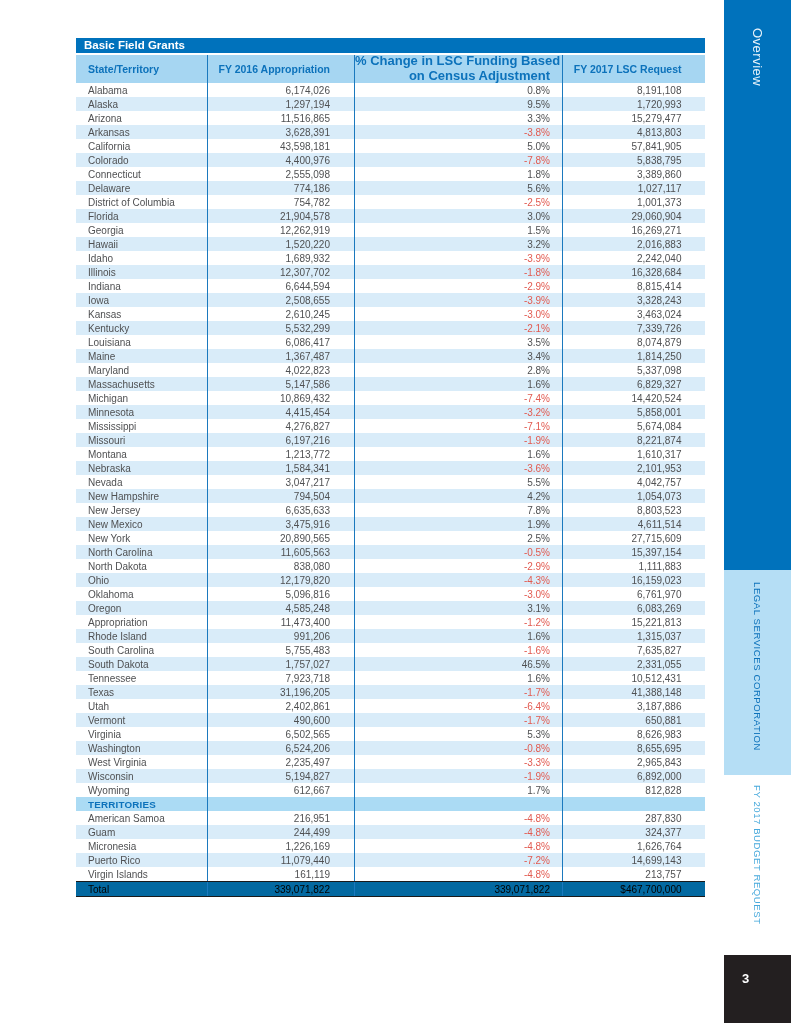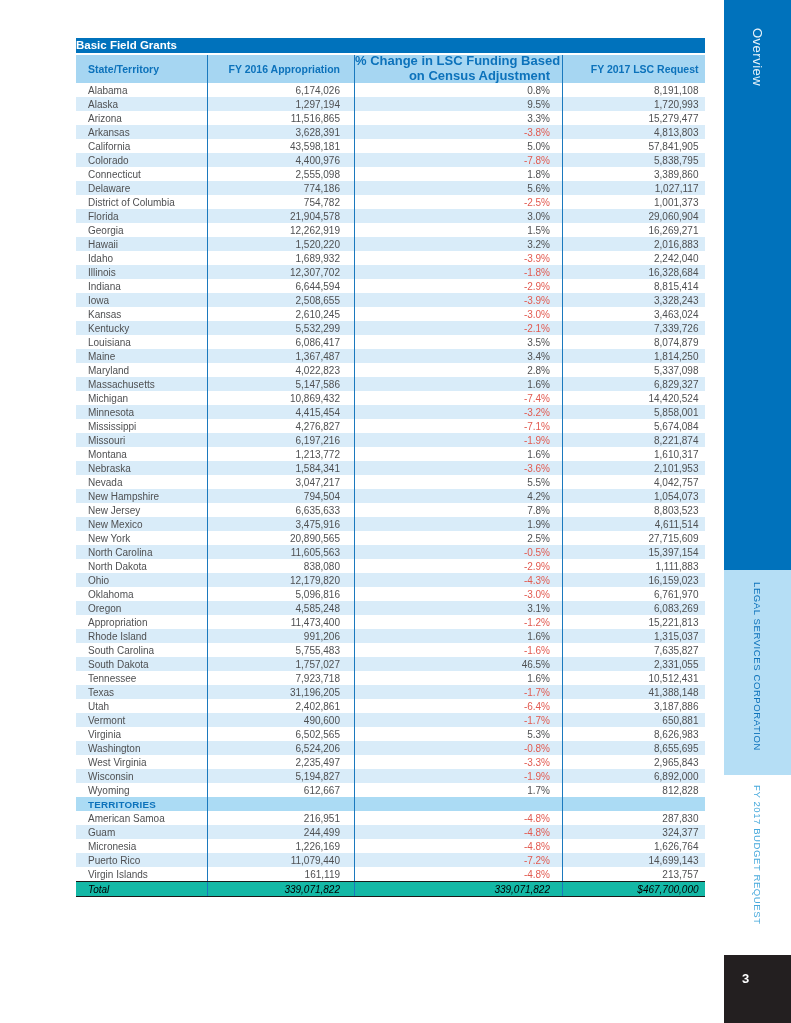--- a/index.html
+++ b/index.html
@@ -13,7 +13,7 @@
   .table-wrap { position:absolute; left:76px; top:38px; width:629px; }
   .title-bar {
     background:#0072BC; color:#ffffff; font-weight:bold; font-size:11.5px;
-    height:15px; line-height:15px; margin-bottom:2px;
+    height:15px; line-height:15px; padding-left:8px; margin-bottom:2px;
   }
   .header-row {
     display:flex; background:#A6D6F2; color:#0C72BB; font-weight:bold;

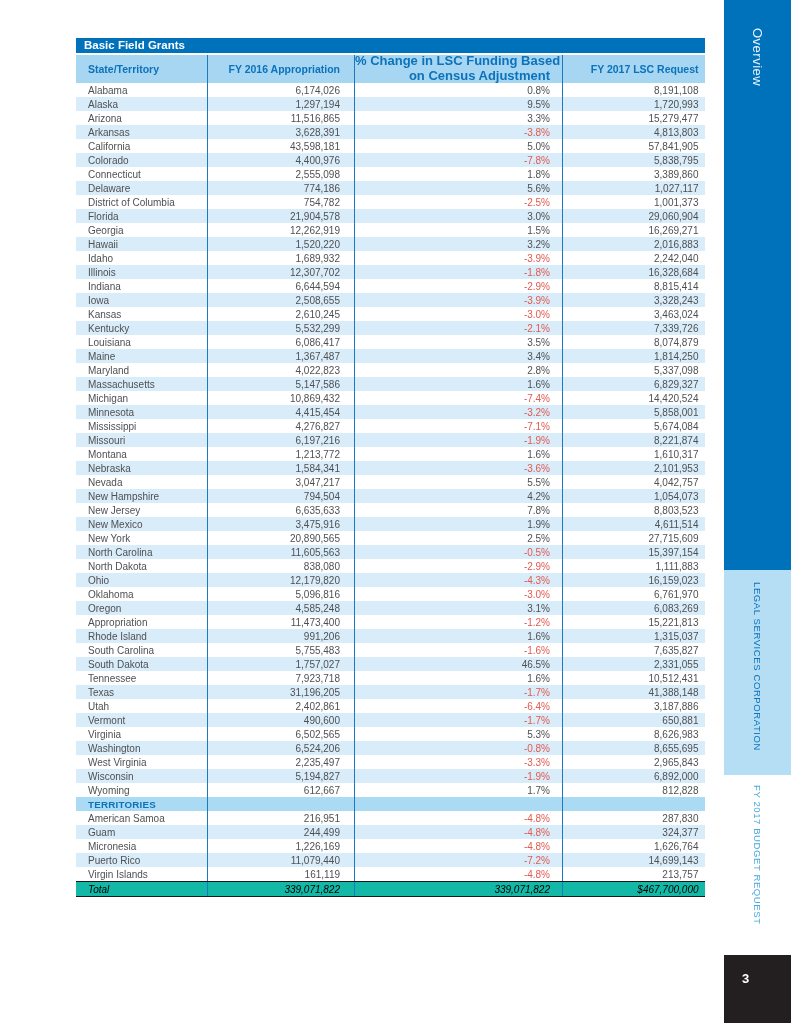--- a/index.html
+++ b/index.html
@@ -30,7 +30,7 @@
   }
   .cell { height:100%; display:flex; align-items:center; overflow:hidden; white-space:nowrap; }
   .c0 { width:132px; padding-left:12px; border-right:1.5px solid #1B79BE; }
-  .c1 { width:147px; justify-content:flex-end; padding-right:14px; border-right:1.5px solid #1B79BE; }
+  .c1 { width:147px; justify-content:flex-end; padding-right:24px; border-right:1.5px solid #1B79BE; }
   .c2 { width:208px; justify-content:flex-end; padding-right:12px; border-right:1.5px solid #1B79BE; }
   .c3 { width:141.5px; justify-content:flex-end; padding-right:6px; }
   .header-row .c1, .header-row .c2, .header-row .c3 { text-align:right; display:flex; }

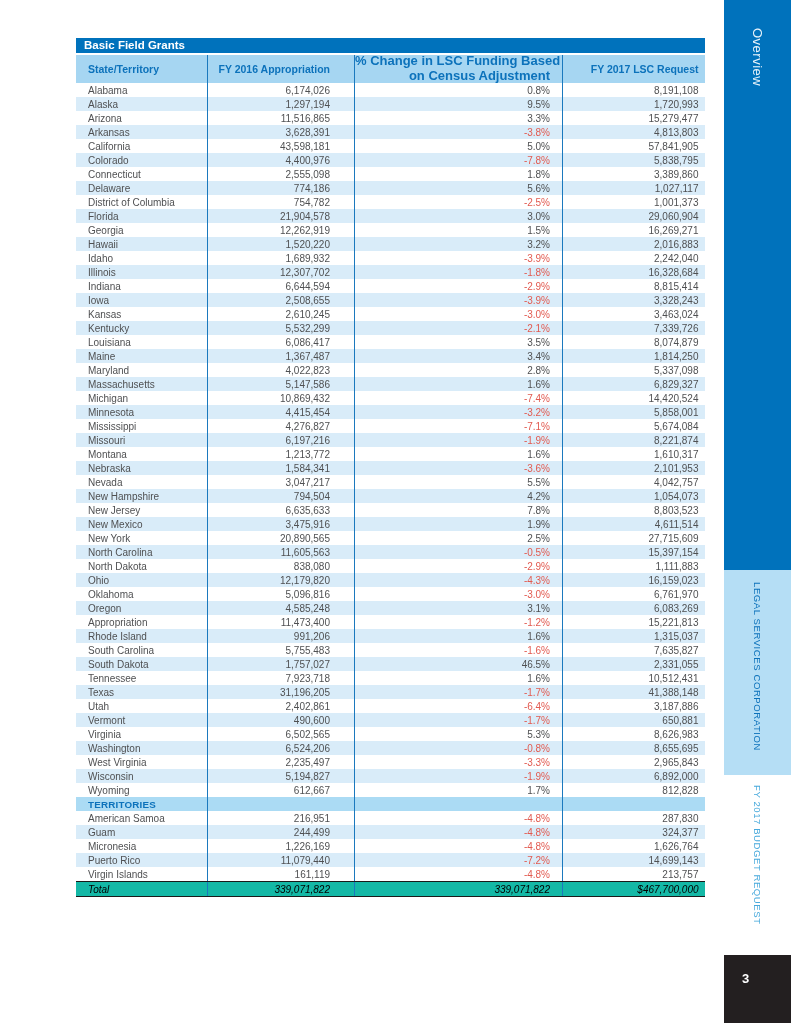--- a/index.html
+++ b/index.html
@@ -32,7 +32,7 @@
   .c0 { width:132px; padding-left:12px; border-right:1.5px solid #1B79BE; }
   .c1 { width:147px; justify-content:flex-end; padding-right:24px; border-right:1.5px solid #1B79BE; }
   .c2 { width:208px; justify-content:flex-end; padding-right:12px; border-right:1.5px solid #1B79BE; }
-  .c3 { width:141.5px; justify-content:flex-end; padding-right:6px; }
+  .c3 { width:141.5px; justify-content:flex-end; padding-right:23px; }
   .header-row .c1, .header-row .c2, .header-row .c3 { text-align:right; display:flex; }
   .hdr-stack { width:100%; text-align:right; }
   .neg { color:#E25A50; }

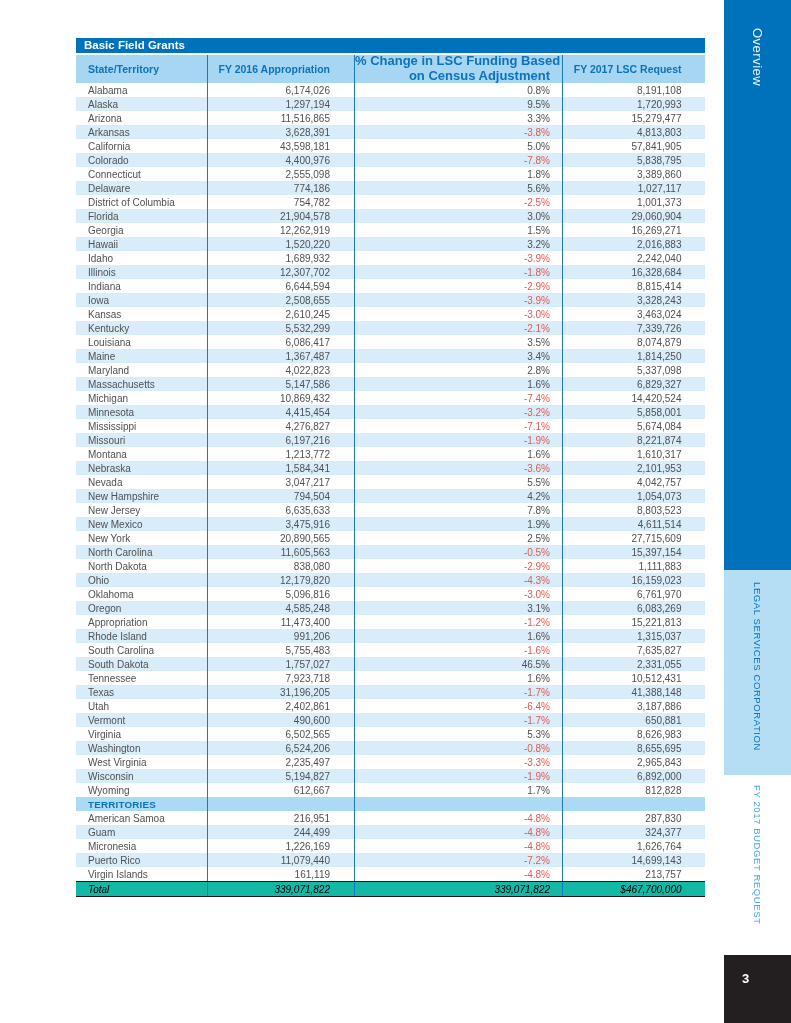--- a/index.html
+++ b/index.html
@@ -25,8 +25,8 @@
   .row.alt { background:#D9ECF9; }
   .row.territories-row { background:#ABDBF4; color:#0C72BB; font-weight:bold; font-size:9.8px; letter-spacing:0.2px;align-items:flex-end; }
   .row.total-row {
-    background:#14b8a6; color:#000000; height:16px;
-    border-top:1px solid #1a1a1a; border-bottom:1px solid #1a1a1a;font-style:italic;
+    background:#0369a1; color:#000000; height:16px;
+    border-top:1px solid #1a1a1a; border-bottom:1px solid #1a1a1a;
   }
   .cell { height:100%; display:flex; align-items:center; overflow:hidden; white-space:nowrap; }
   .c0 { width:132px; padding-left:12px; border-right:1.5px solid #1B79BE; }

